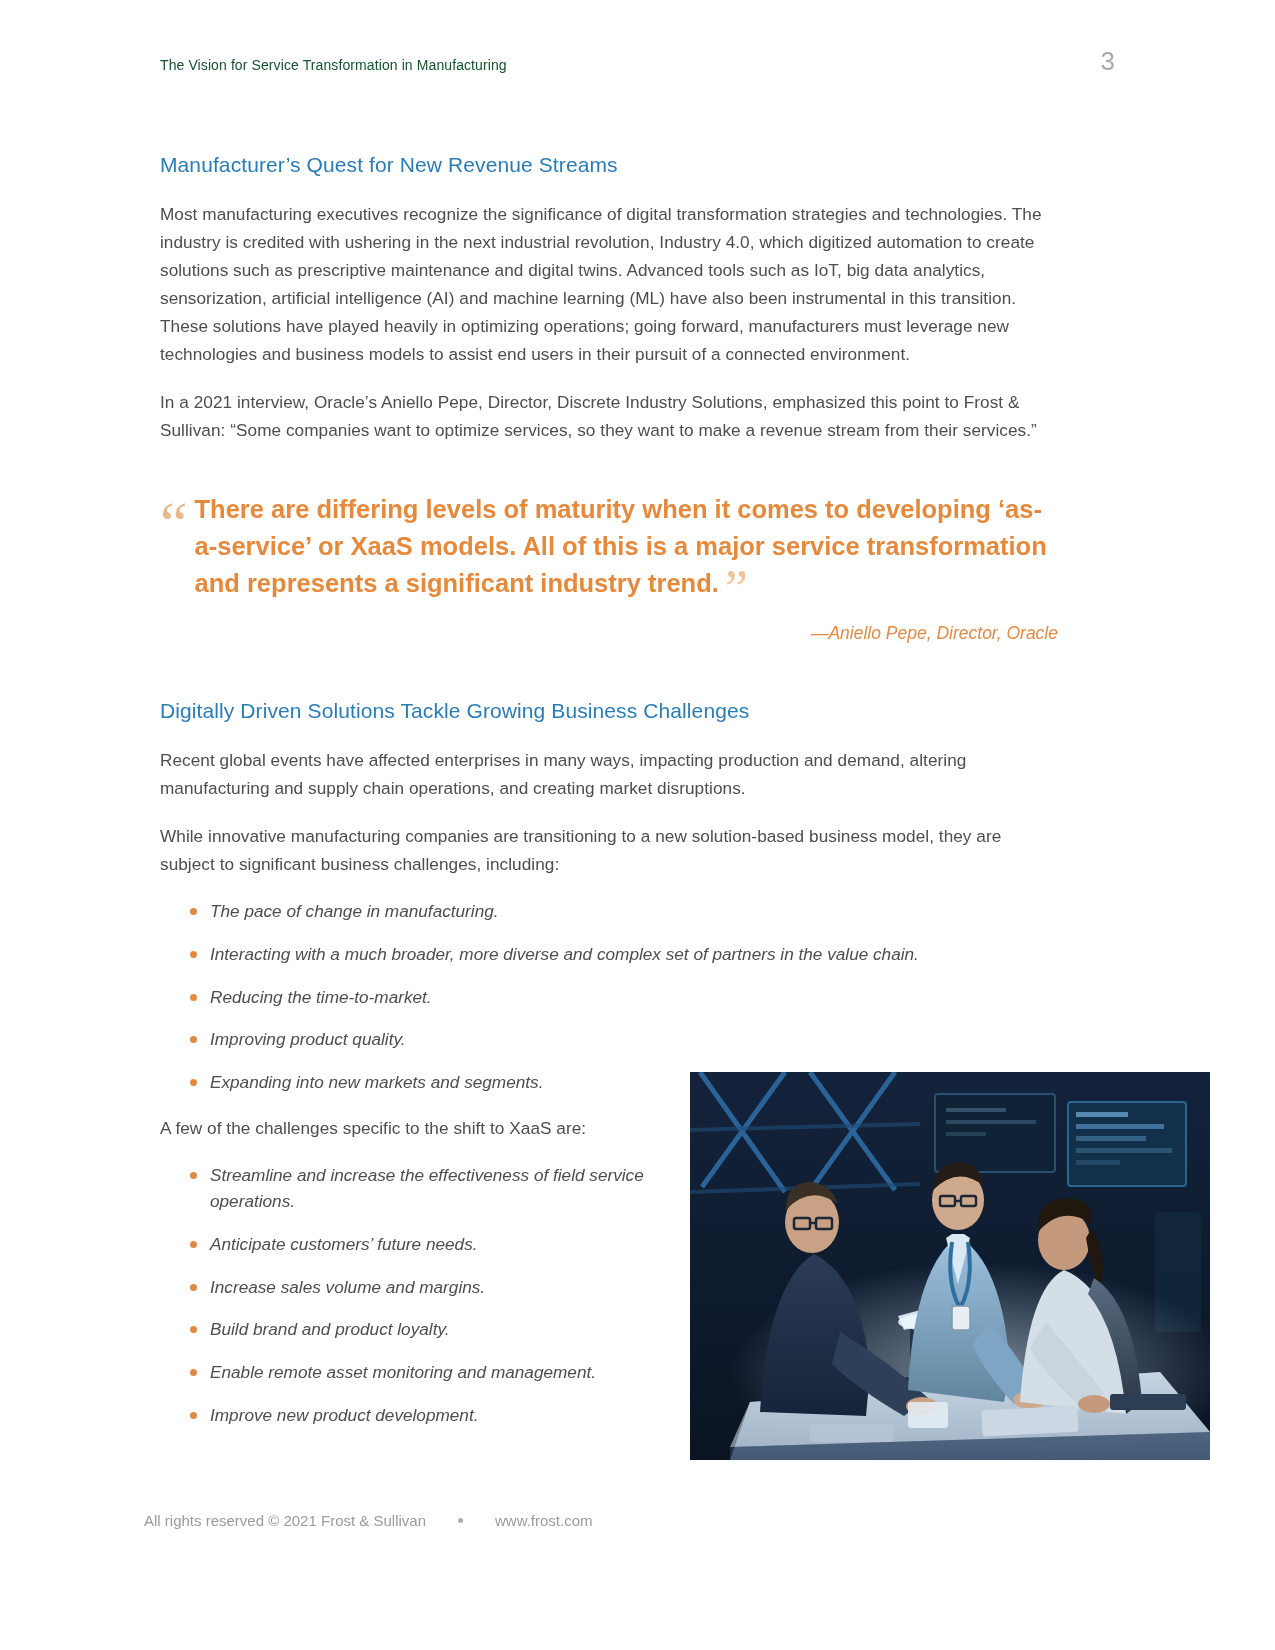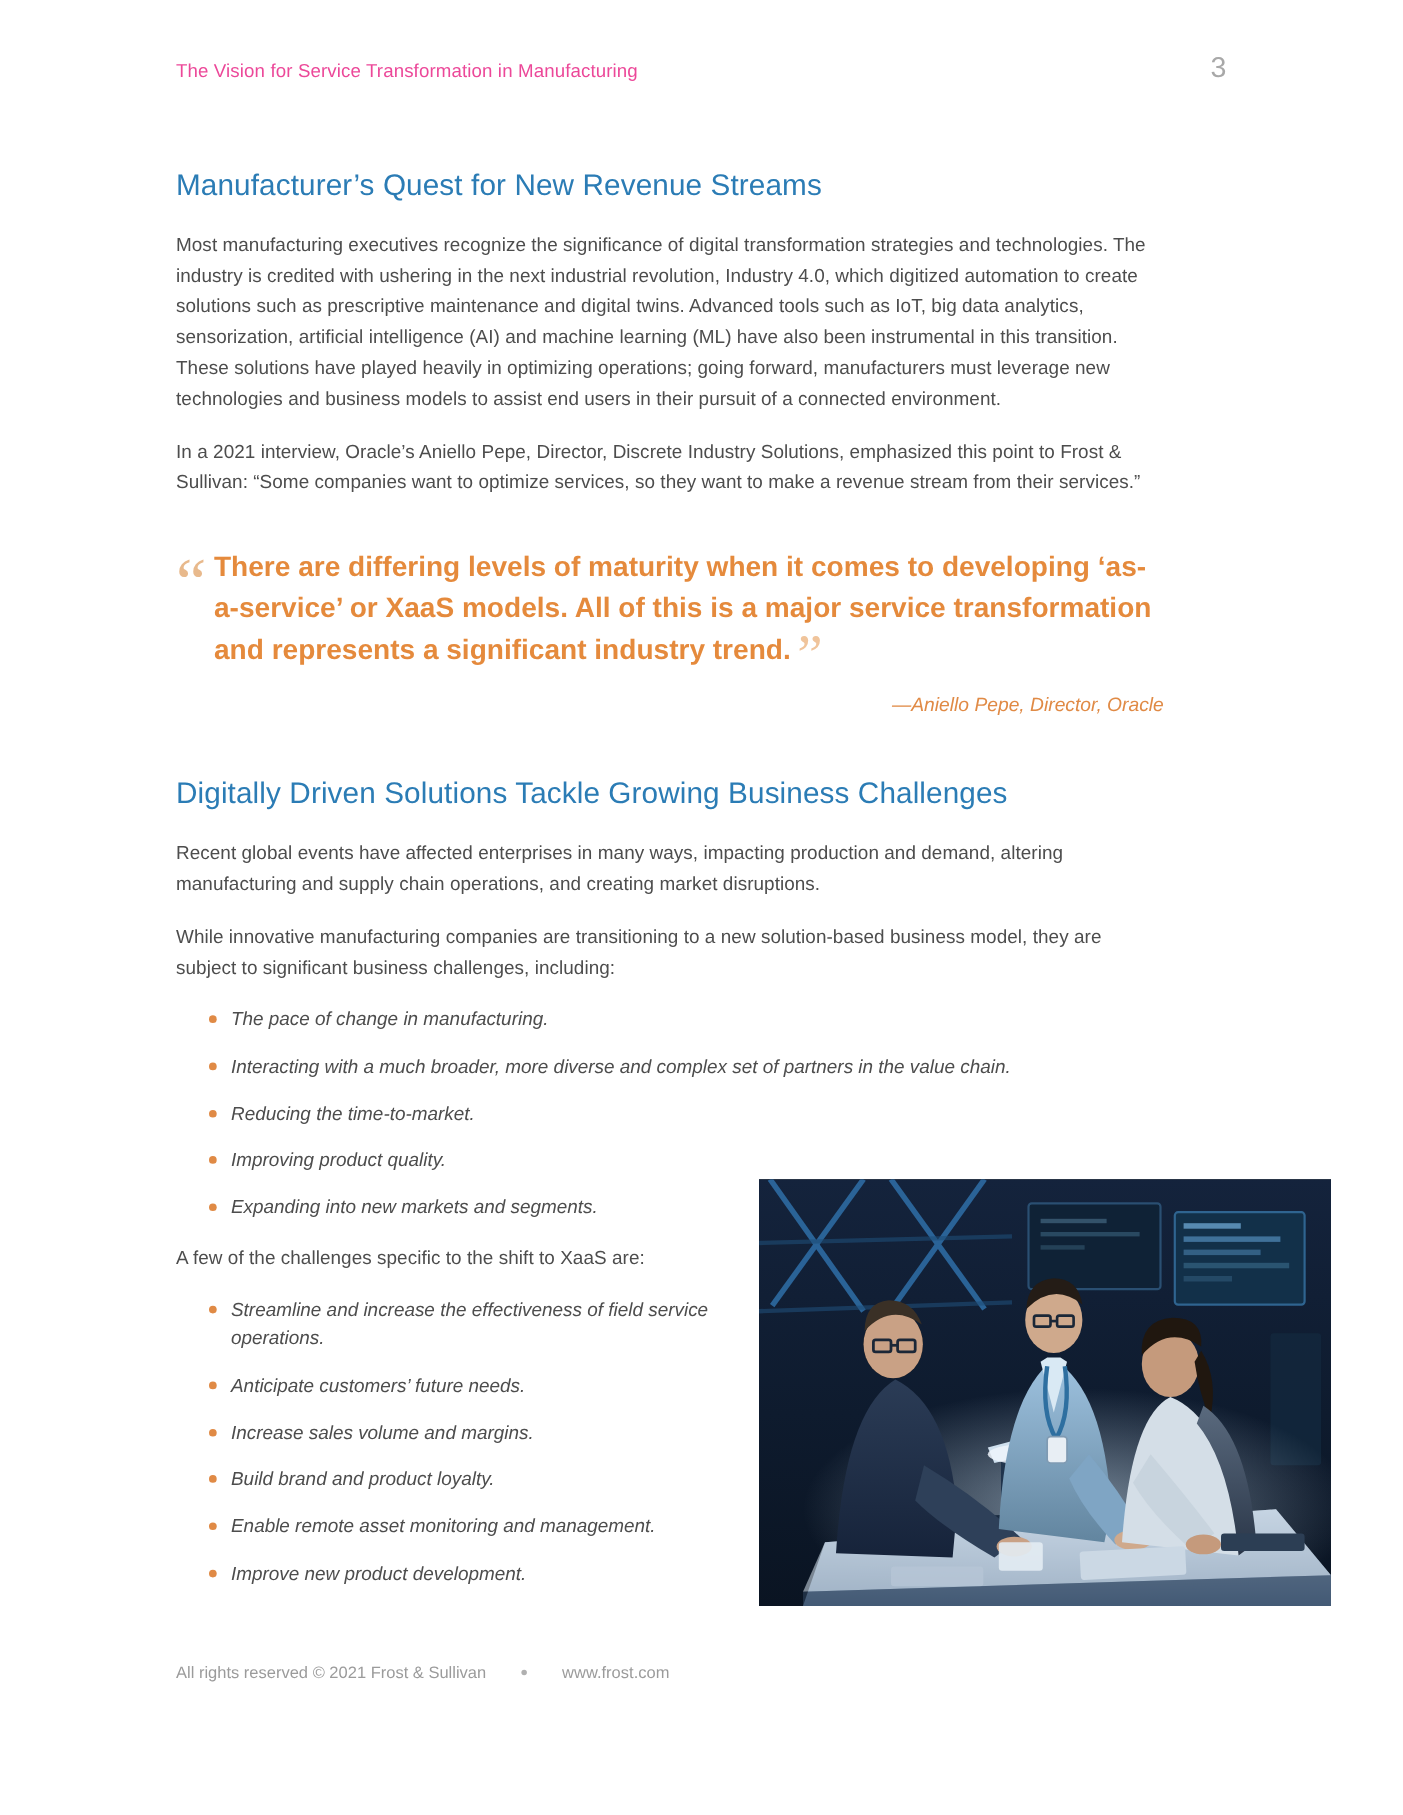--- a/index.html
+++ b/index.html
@@ -24,8 +24,8 @@
     display:flex;align-items:baseline;justify-content:space-between;
   }
   .header-title{
-    font-size:17px;
-    color:#ec4899;
+    font-size:14px;
+    color:#14532d;
     letter-spacing:.1px;
     font-weight:400;
   }

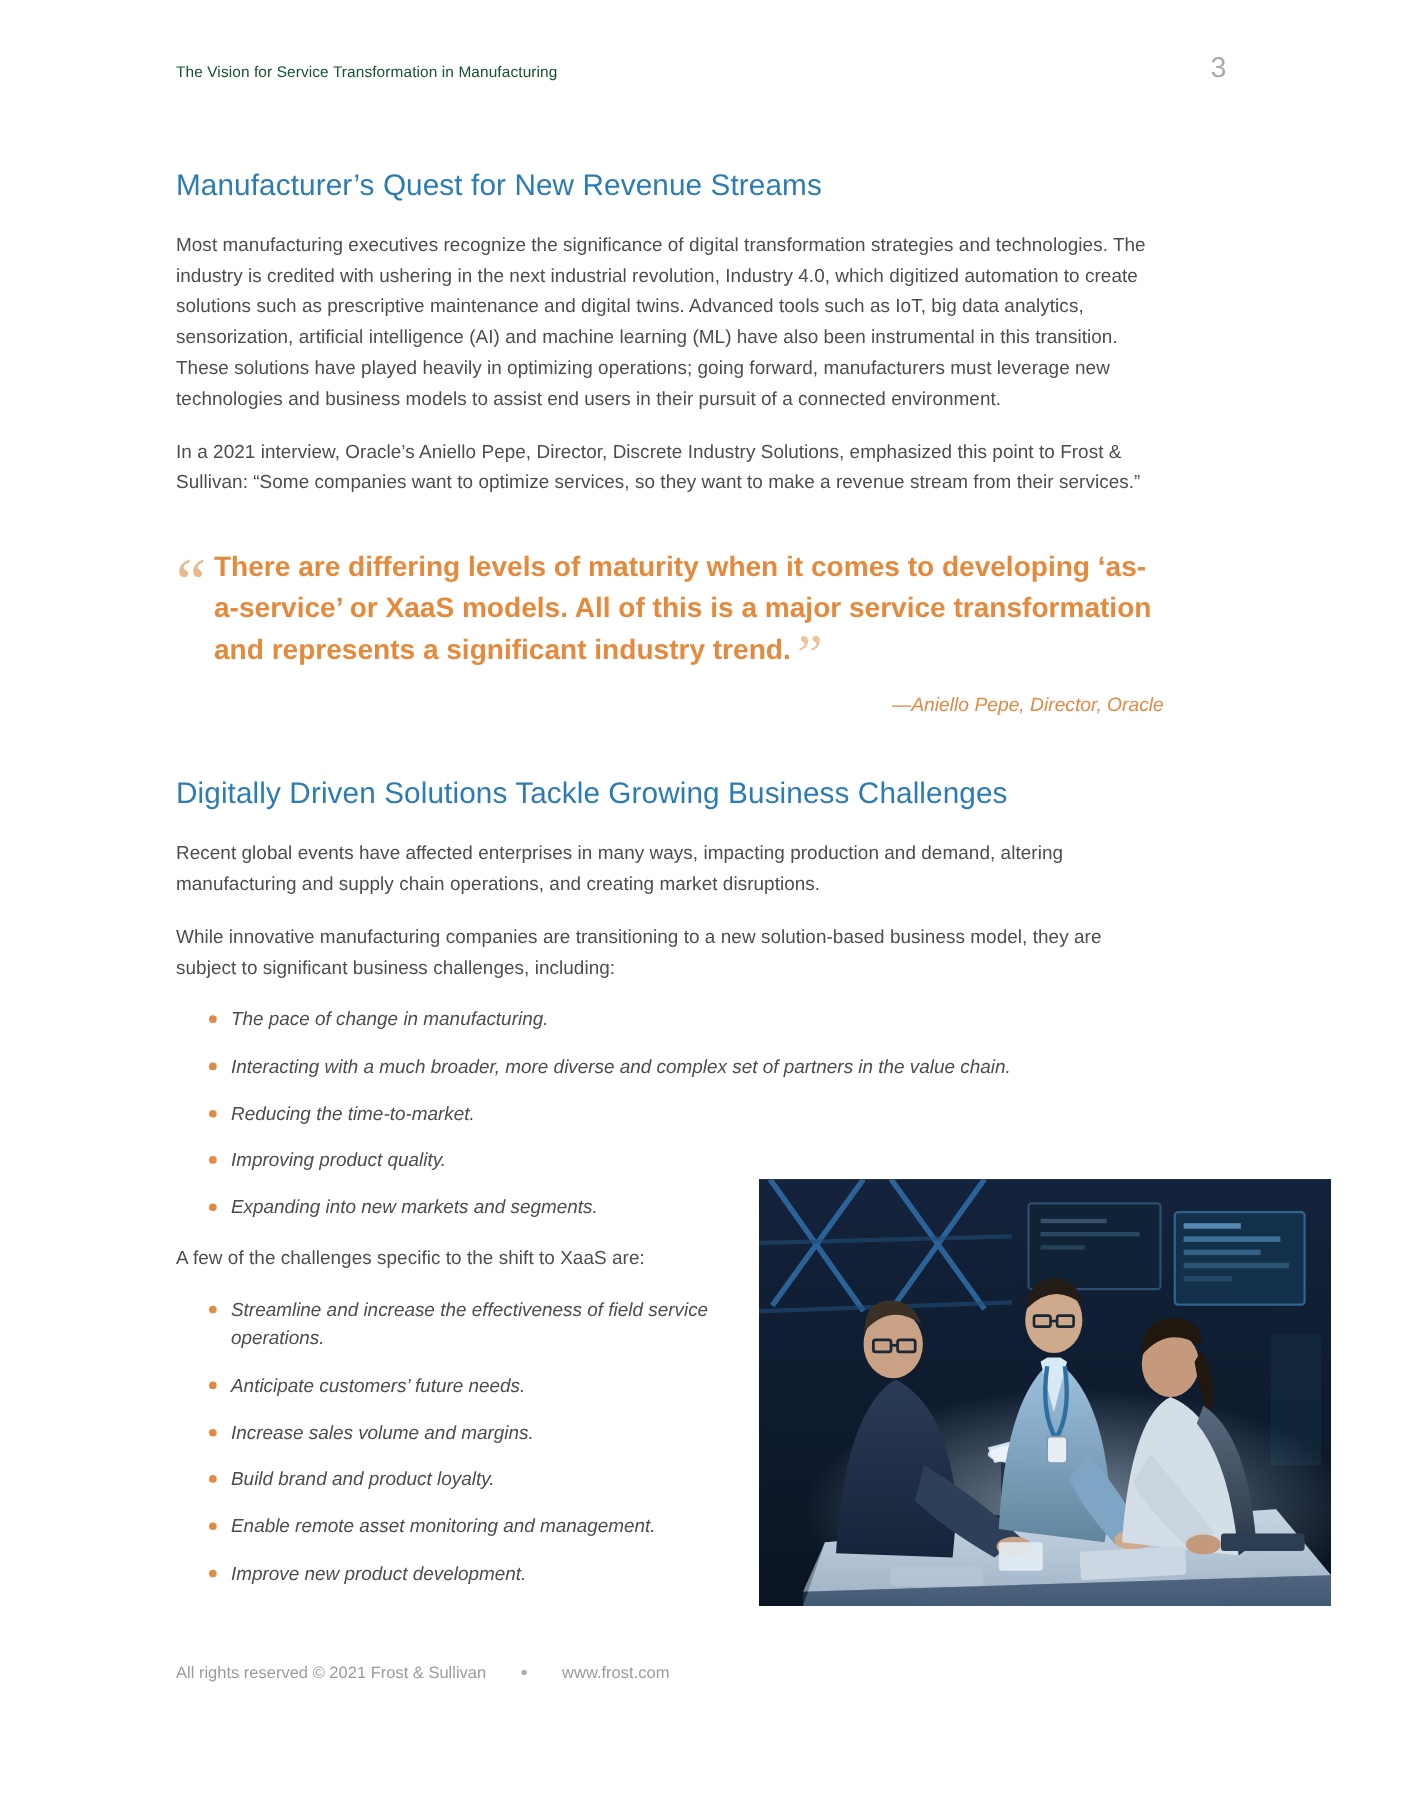--- a/index.html
+++ b/index.html
@@ -45,7 +45,7 @@
   }
 
   h2.section-title{
-    font-size:27px;
+    font-size:21px;
     font-weight:400;
     color:#2b7cb5;
     margin:0 0 22px 0;

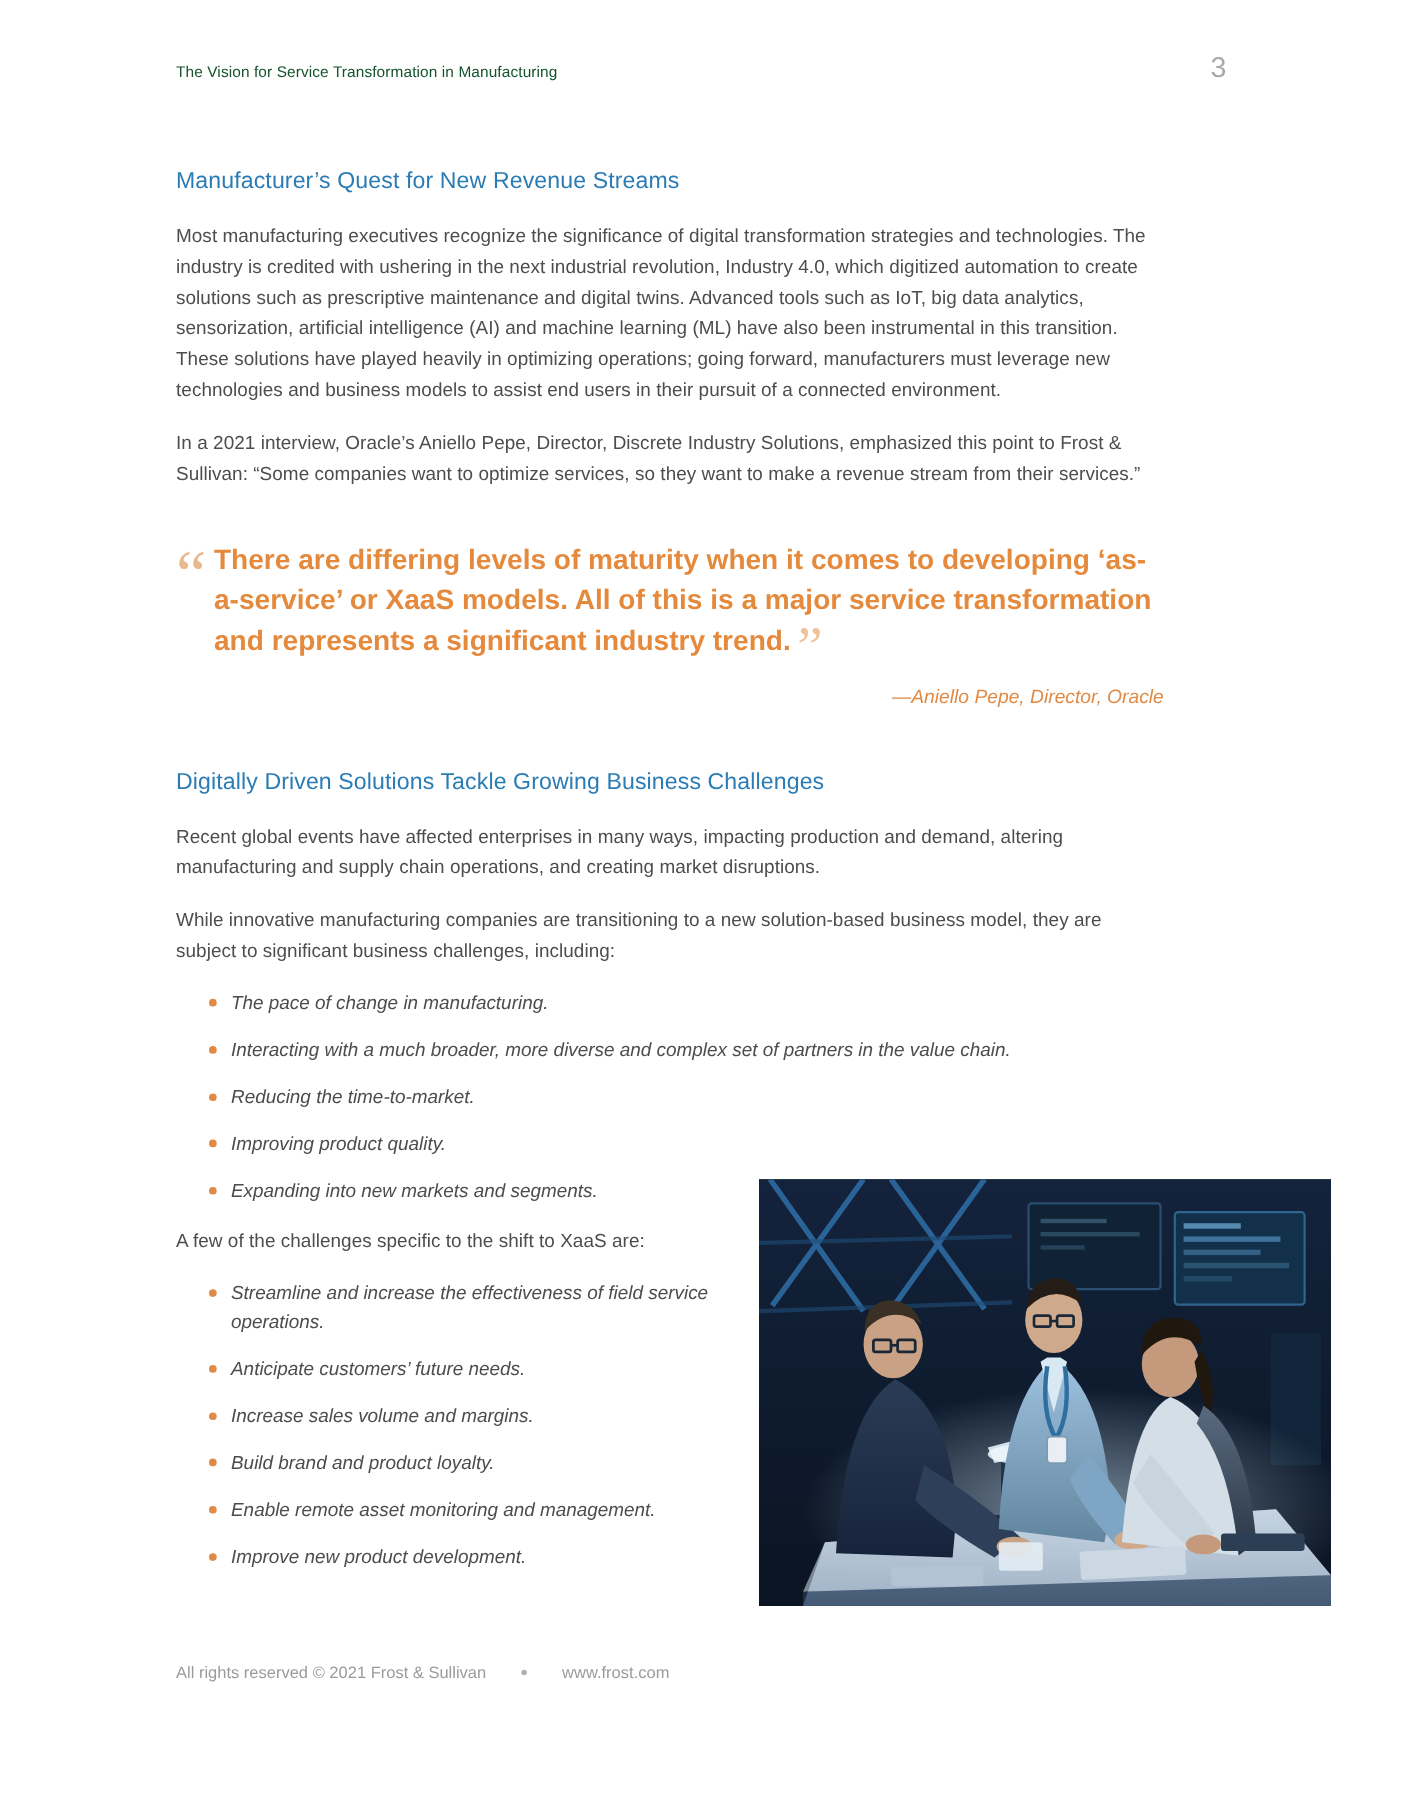--- a/index.html
+++ b/index.html
@@ -152,7 +152,7 @@
   
   .footer{
     position:absolute;
-    left:160px;
+    left:144px;
     top:1512px;
     display:flex;
     align-items:center;

